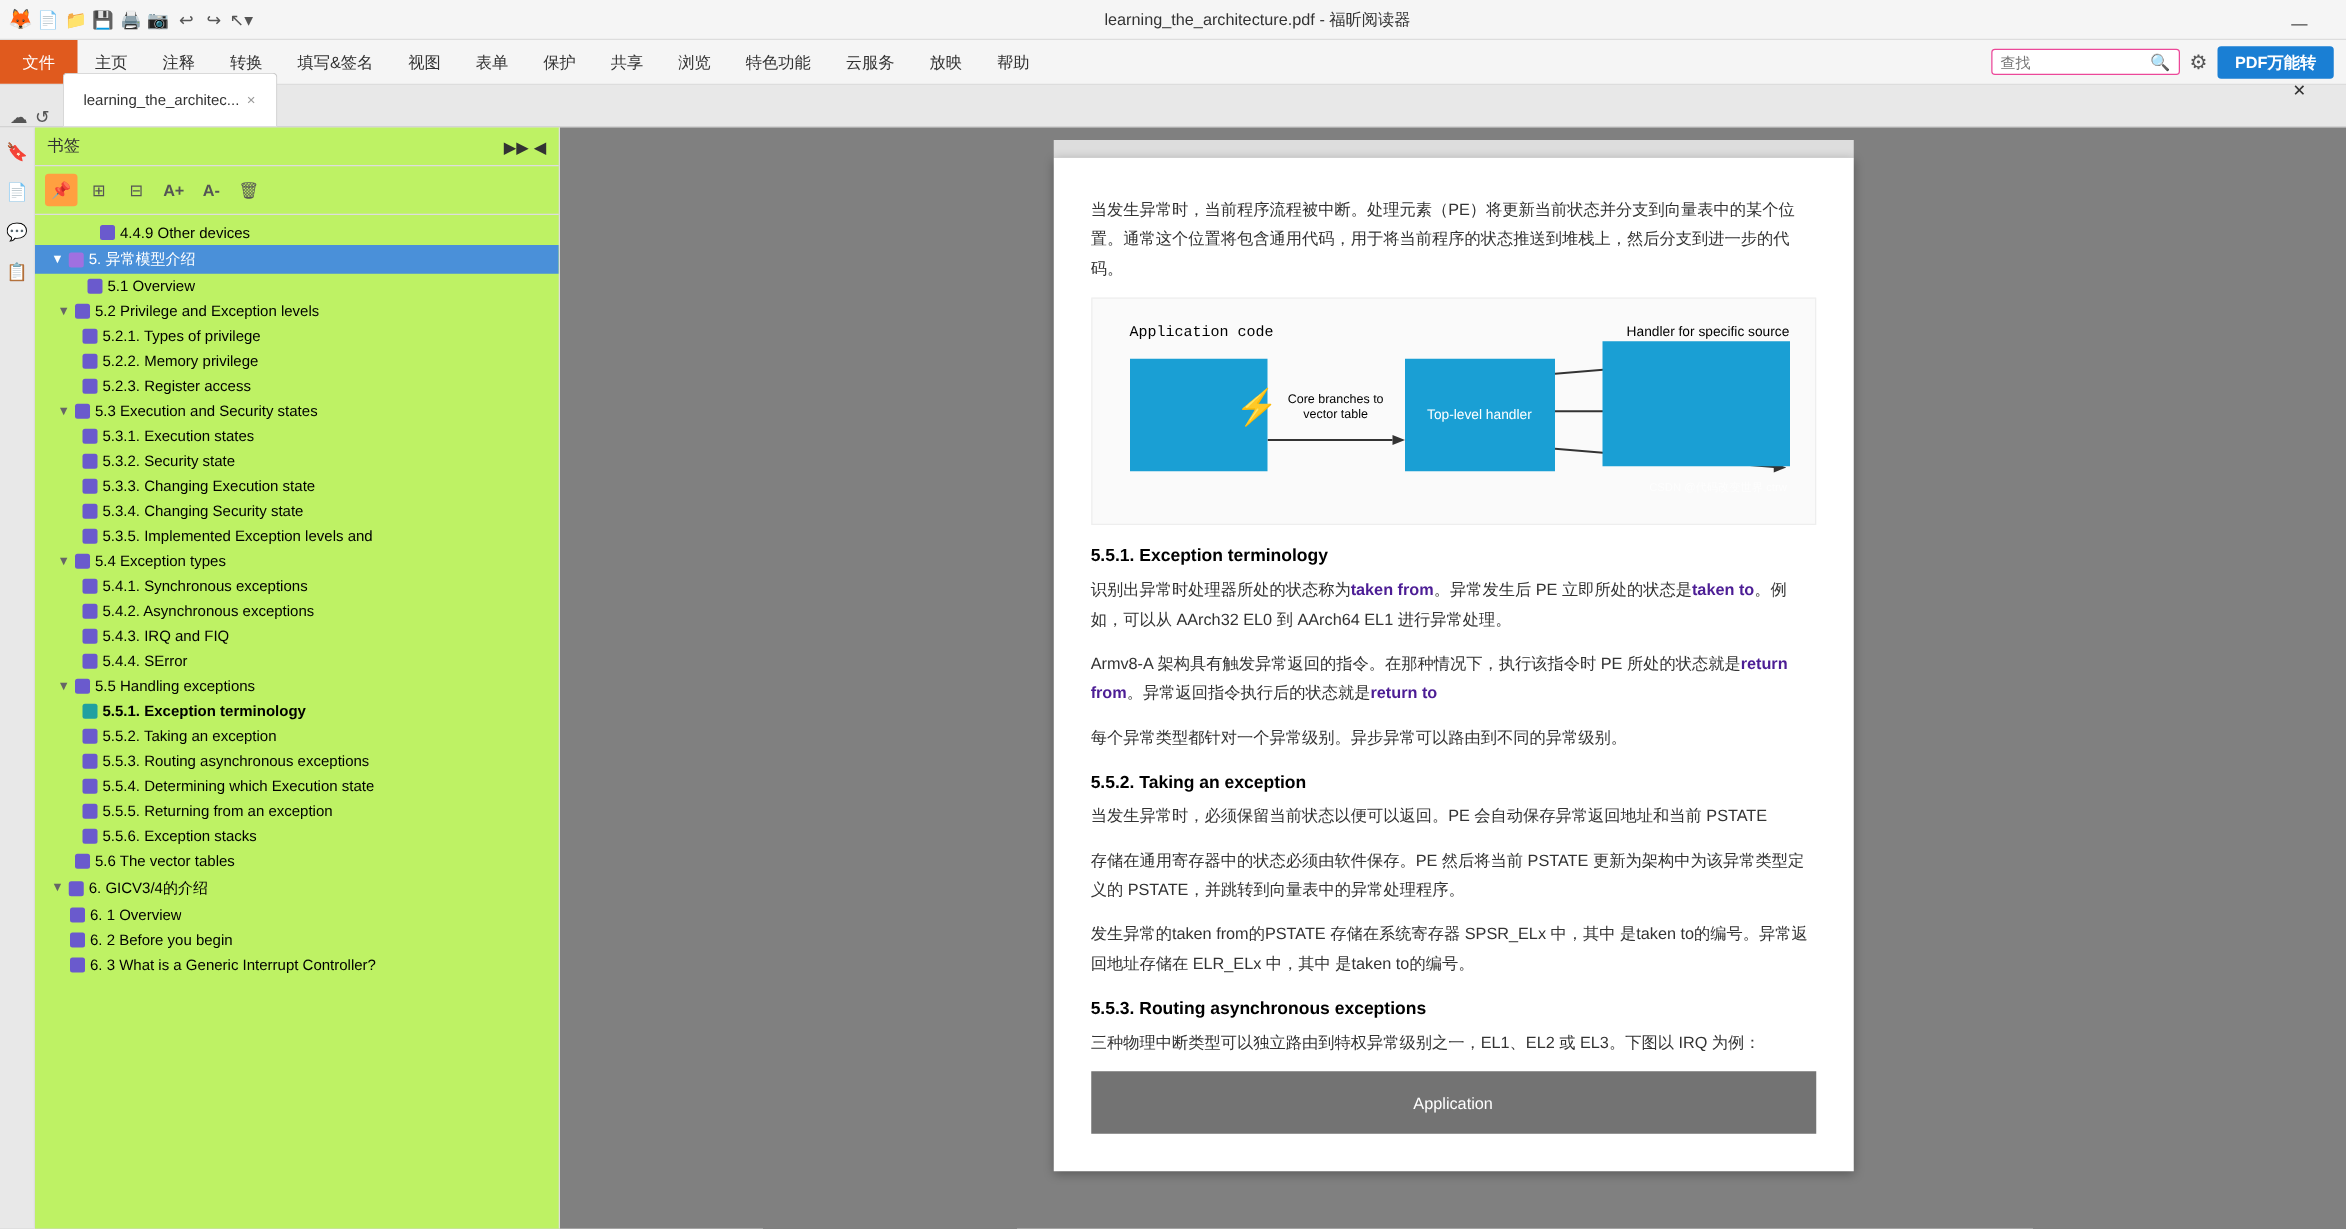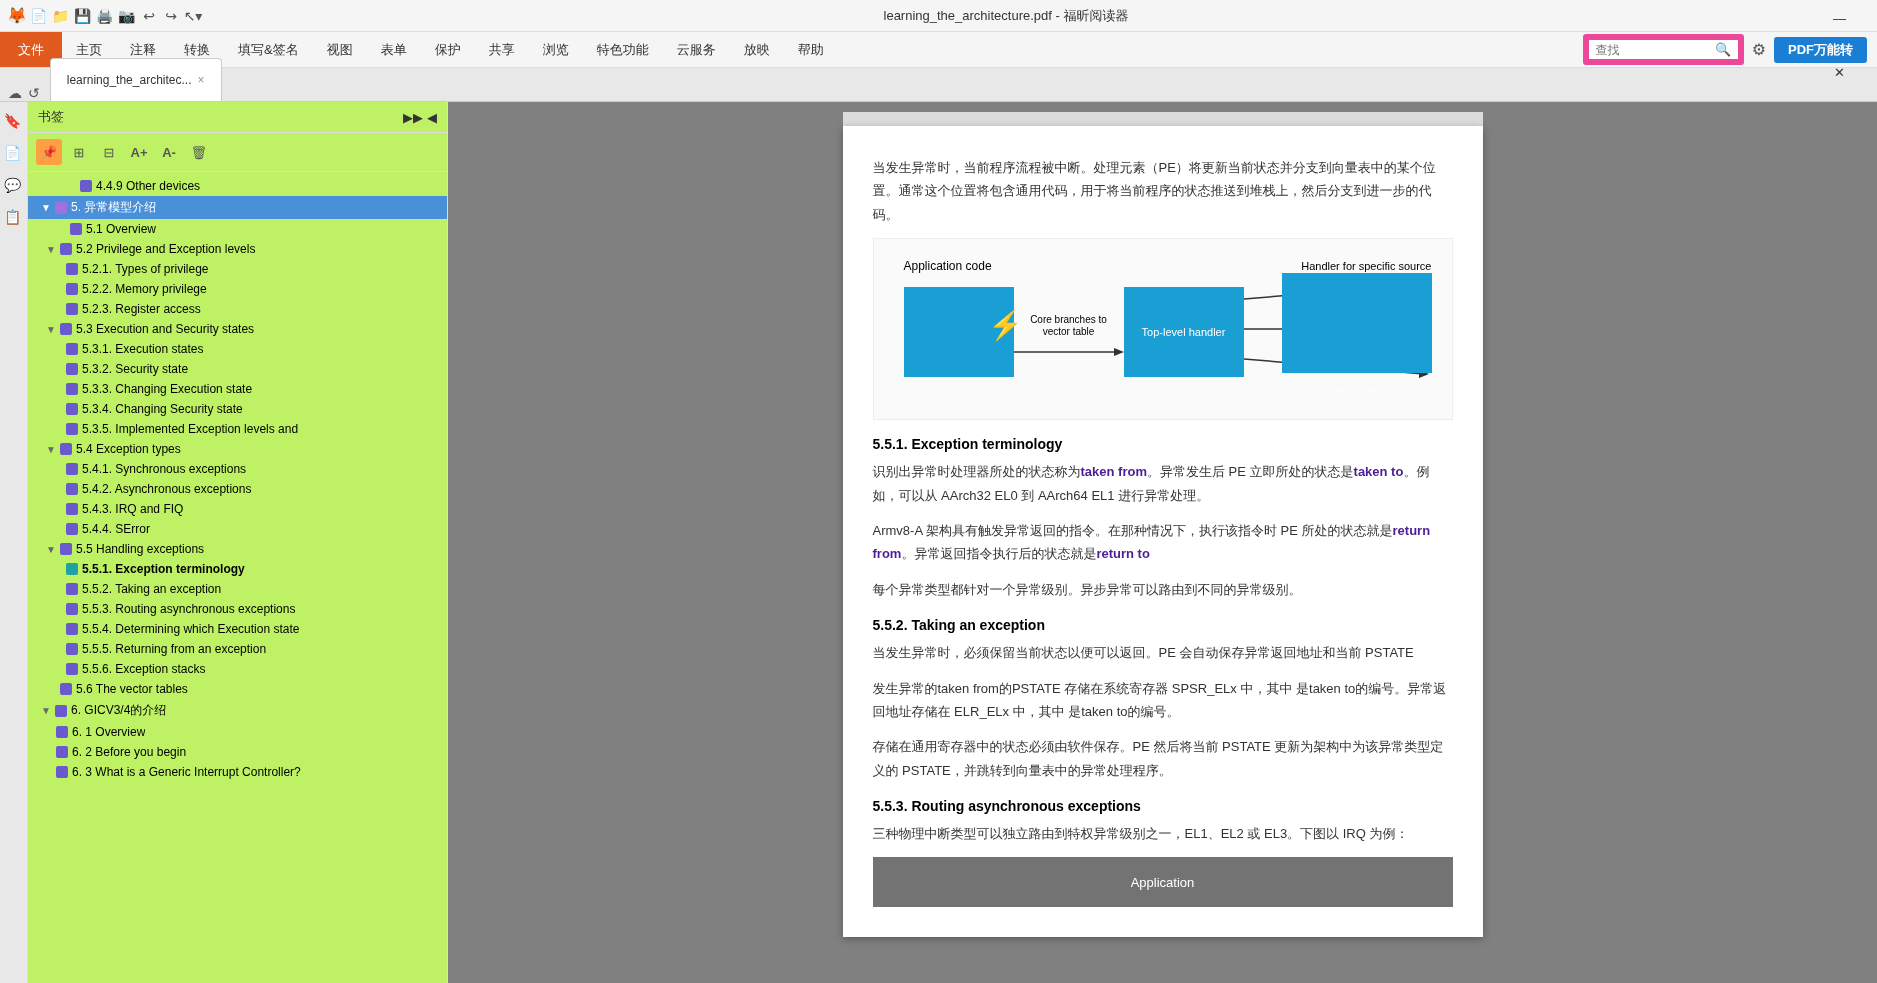--- a/index.html
+++ b/index.html
@@ -20,7 +20,7 @@
     .menu-items { display: flex; align-items: center; height: 100%; }
     .menu-item { padding: 0 14px; height: 100%; display: flex; align-items: center; font-size: 13px; color: #333; cursor: pointer; }
     .menu-right { margin-left: auto; display: flex; align-items: center; gap: 8px; padding-right: 10px; }
-    .search-box { display: flex; align-items: center; border: 6px solid #ec4899; border-radius: 3px; padding: 2px 6px; background: white; }
+    .search-box { display: flex; align-items: center; border: 1px solid #ec4899; border-radius: 3px; padding: 2px 6px; background: white; }
     .search-box input { border: none; outline: none; font-size: 12px; width: 120px; }
     .pdf-btn { background: #1a7fd4; color: white; padding: 4px 14px; border-radius: 3px; font-size: 13px; font-weight: bold; cursor: pointer; border: none; }
 

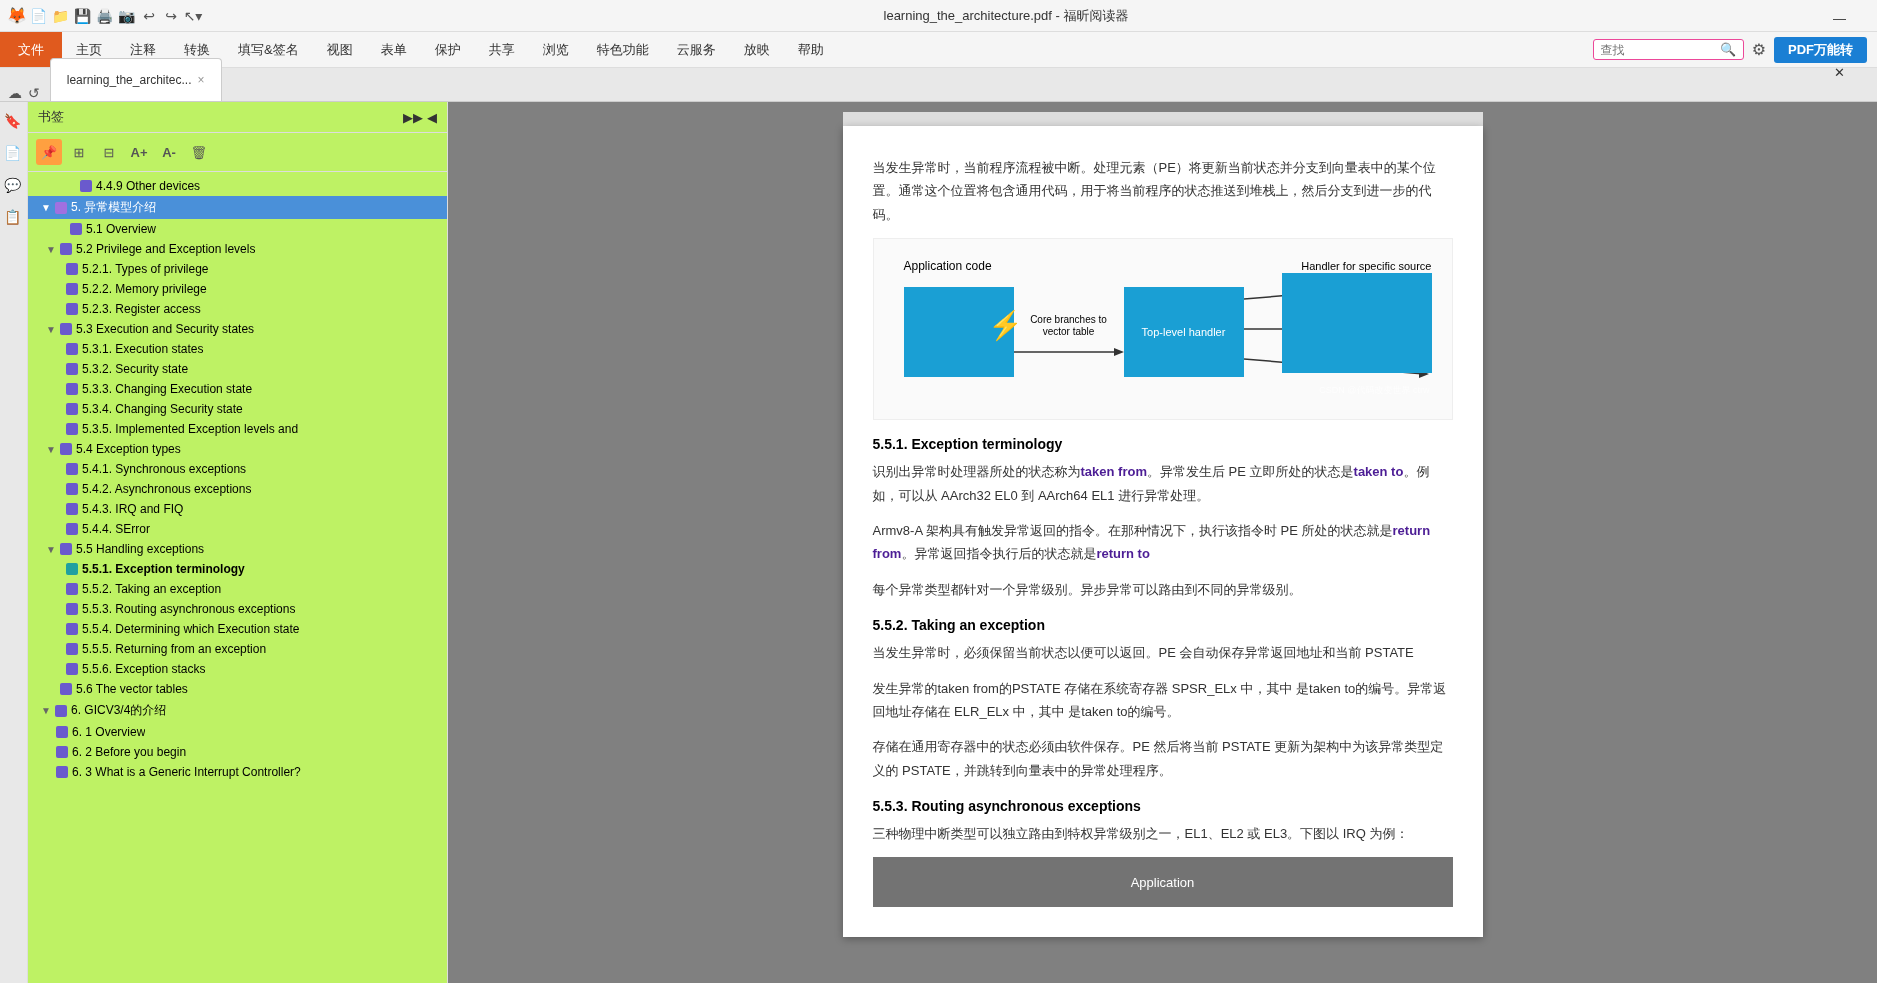--- a/index.html
+++ b/index.html
@@ -367,7 +367,7 @@
       <div class="diagram-container">
         <div style="position:relative; height:140px;">
 
-          <div style="position:absolute; left:10px; top:0; font-size:12px;">Application code</div>
+          <div style="position:absolute; left:10px; top:0; font-size:12px;font-family:Liberation Mono, monospace;">Application code</div>
 
           <div style="position:absolute; right:0; top:0; font-size:11px; text-align:right; line-height:1.3;">
             <span>Handler for specific source</span>

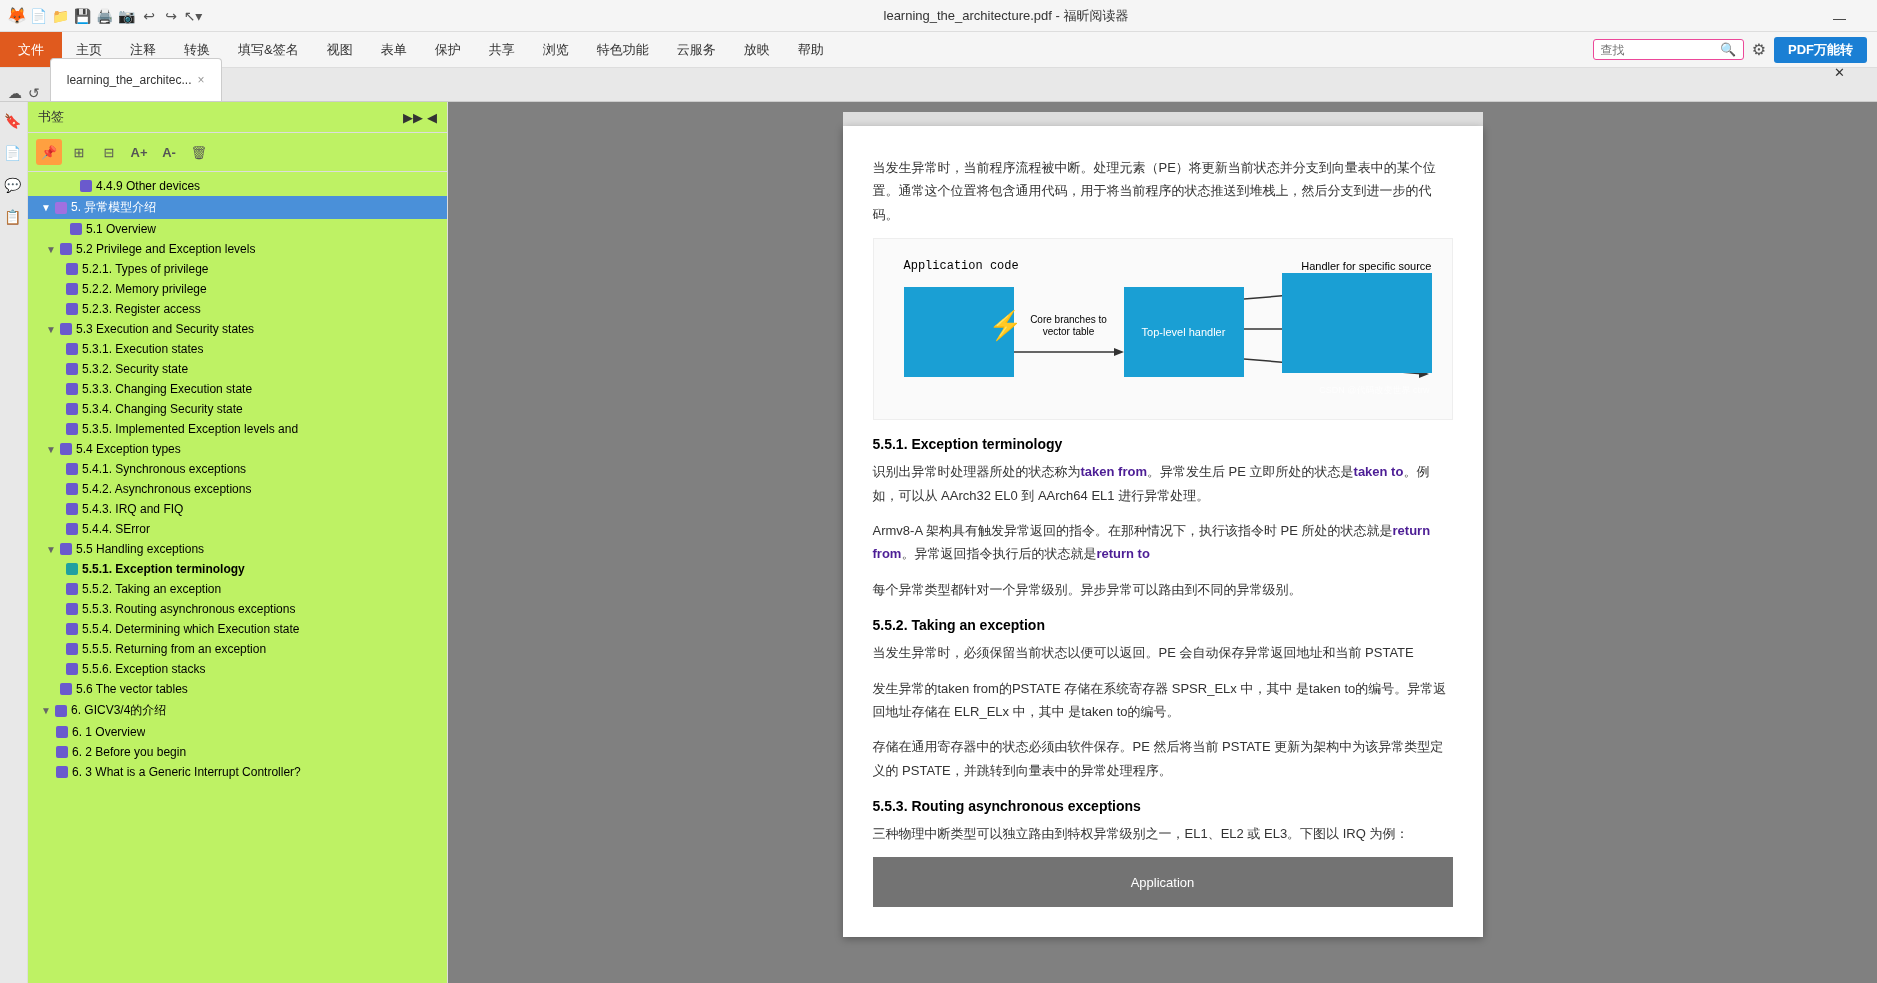--- a/index.html
+++ b/index.html
@@ -424,8 +424,8 @@
         <div class="section-title">5.5.2. Taking an exception</div>
         <div class="content-text">
           <p>当发生异常时，必须保留当前状态以便可以返回。PE 会自动保存异常返回地址和当前 PSTATE</p>
+          <p>存储在通用寄存器中的状态必须由软件保存。PE 然后将当前 PSTATE 更新为架构中为该异常类型定义的 PSTATE，并跳转到向量表中的异常处理程序。</p>
           <p>发生异常的taken from的PSTATE 存储在系统寄存器 SPSR_ELx 中，其中 是taken to的编号。异常返回地址存储在 ELR_ELx 中，其中 是taken to的编号。</p>
-          <p>存储在通用寄存器中的状态必须由软件保存。PE 然后将当前 PSTATE 更新为架构中为该异常类型定义的 PSTATE，并跳转到向量表中的异常处理程序。</p>
         </div>
       </div>
 

